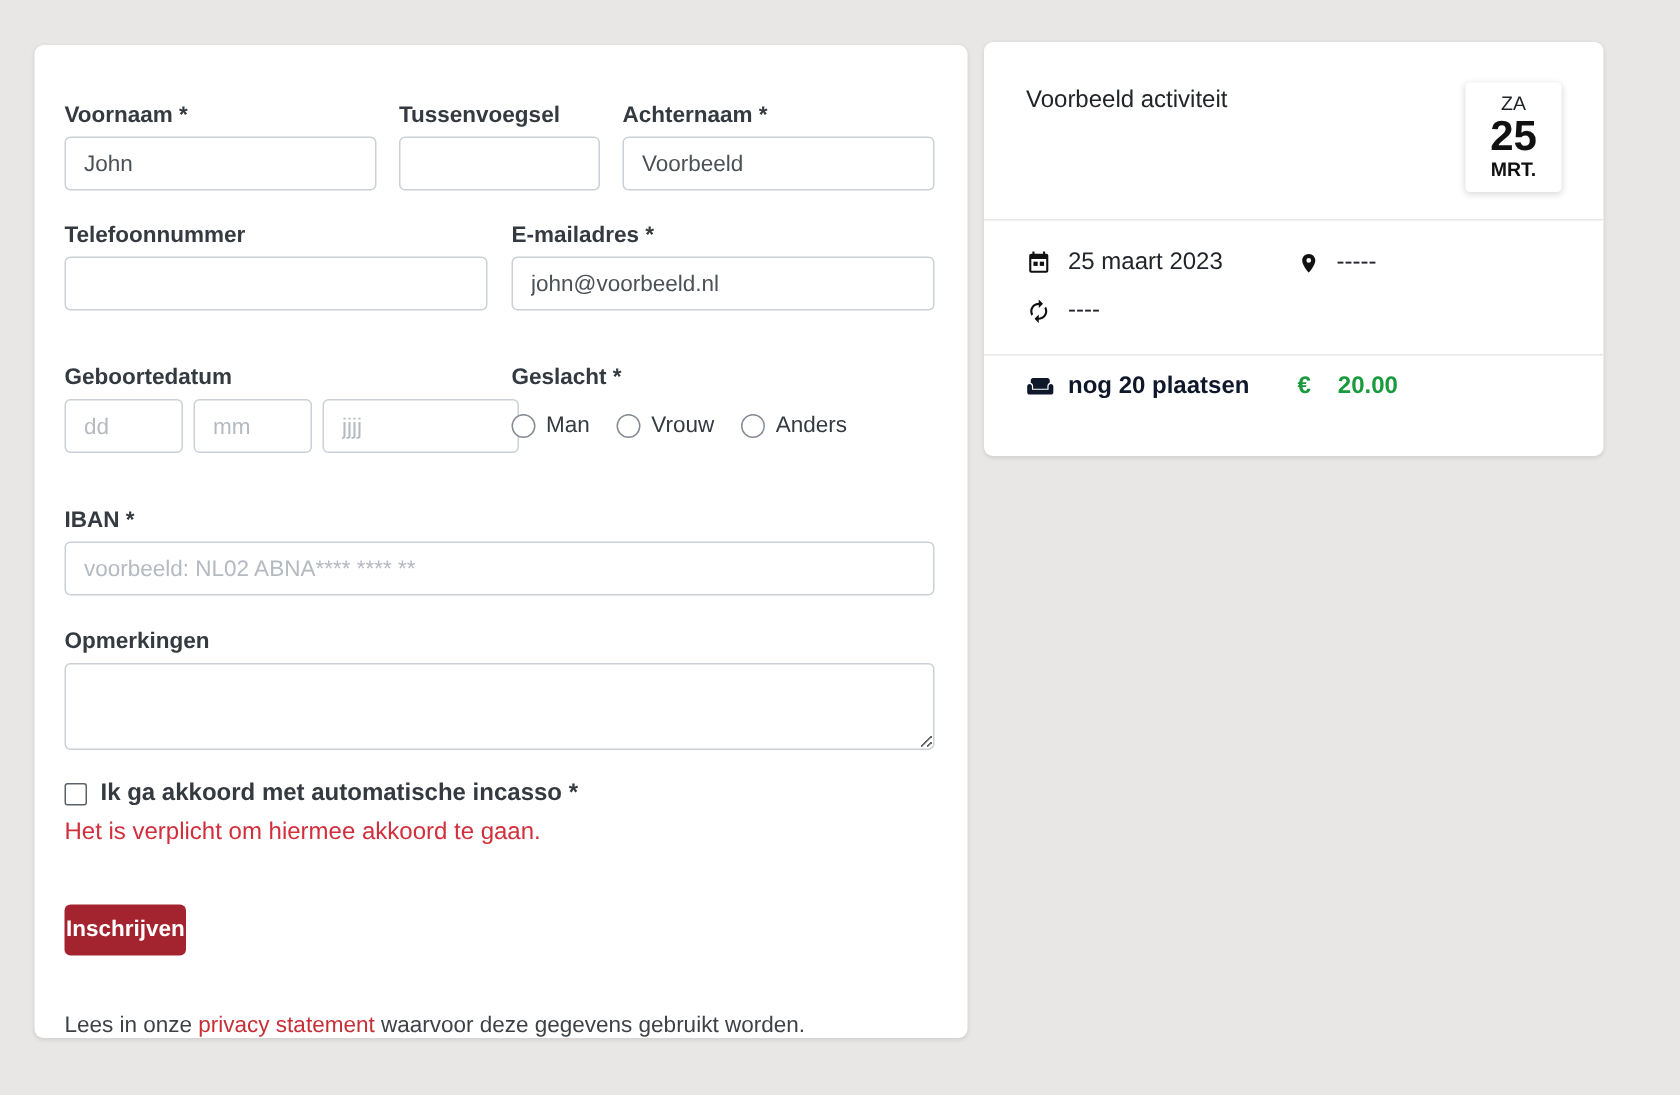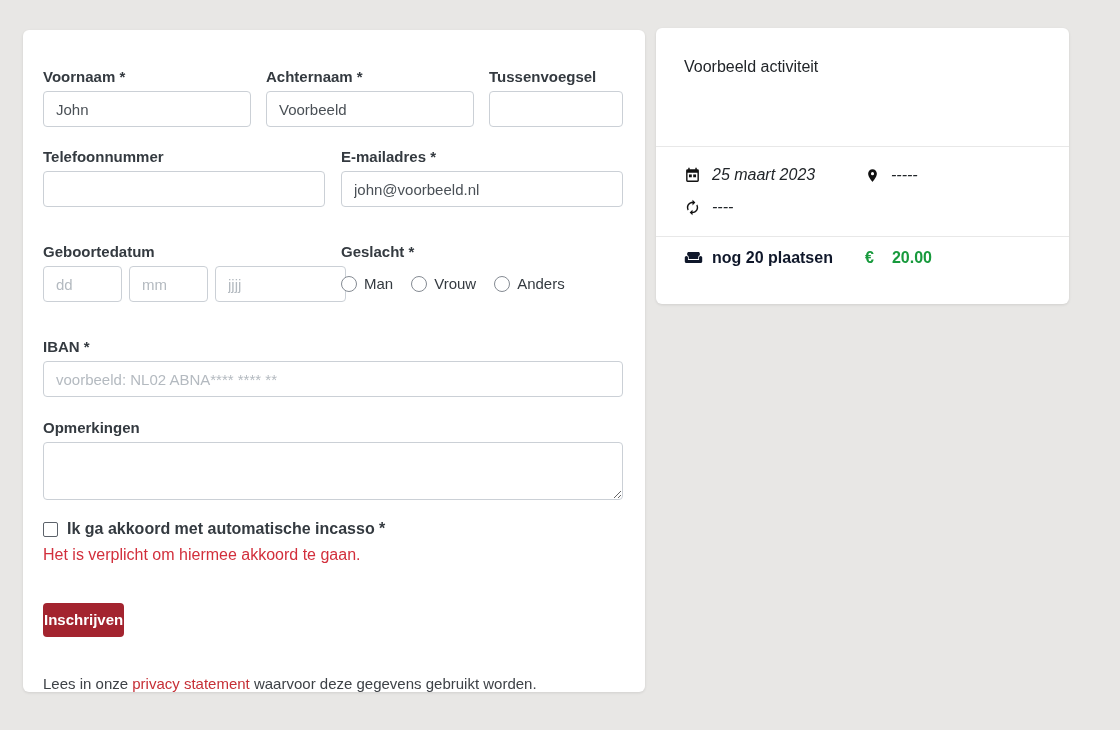--- a/index.html
+++ b/index.html
@@ -131,13 +131,13 @@
       <label class="field-label">Voornaam *</label>
       <input type="text" class="text-input" value="John" style="">
     </div>
+    <div class="field w-mid">
+      <label class="field-label">Tussenvoegsel</label>
+      <input type="text" class="text-input" style="">
+    </div>
     <div class="field w-name">
       <label class="field-label">Achternaam *</label>
       <input type="text" class="text-input" value="Voorbeeld" style="">
-    </div>
-    <div class="field w-mid">
-      <label class="field-label">Tussenvoegsel</label>
-      <input type="text" class="text-input" style="">
     </div>
   </div>
 

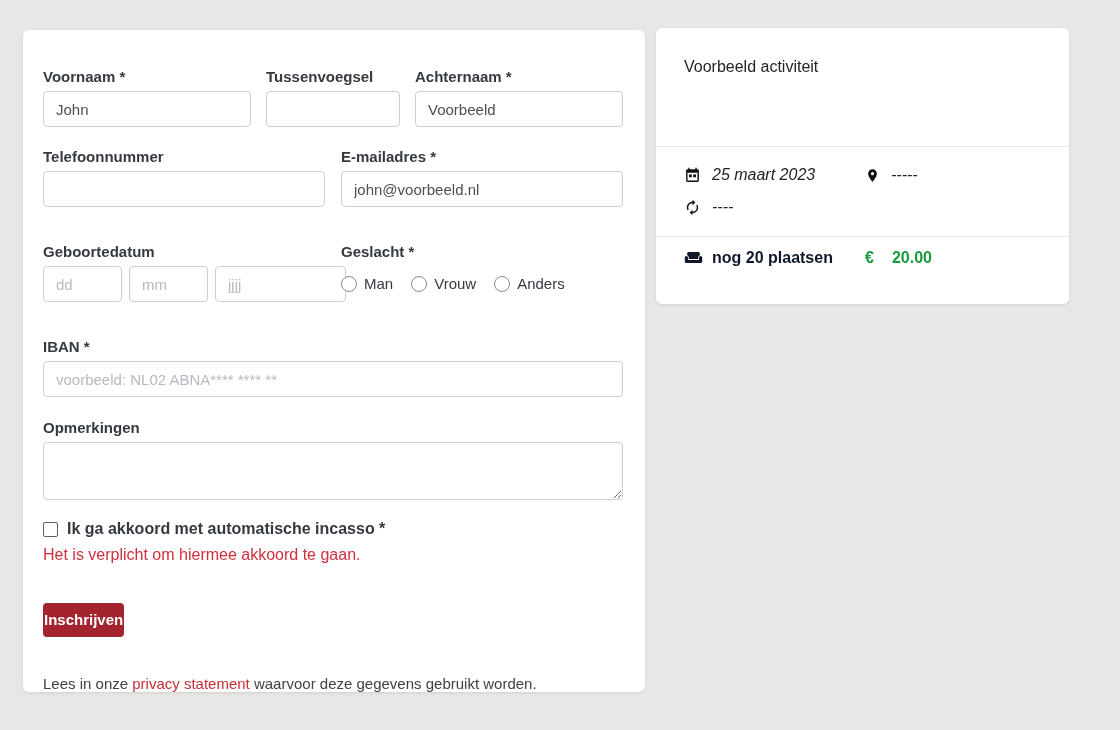--- a/index.html
+++ b/index.html
@@ -208,6 +208,11 @@
 
   <div class="activity-header">
     <div class="activity-title">Voorbeeld activiteit</div>
+    <div class="date-badge">
+      <div class="badge-dow">ZA</div>
+      <div class="badge-day">25</div>
+      <div class="badge-month">MRT.</div>
+    </div>
   </div>
 
   <div class="divider"></div>

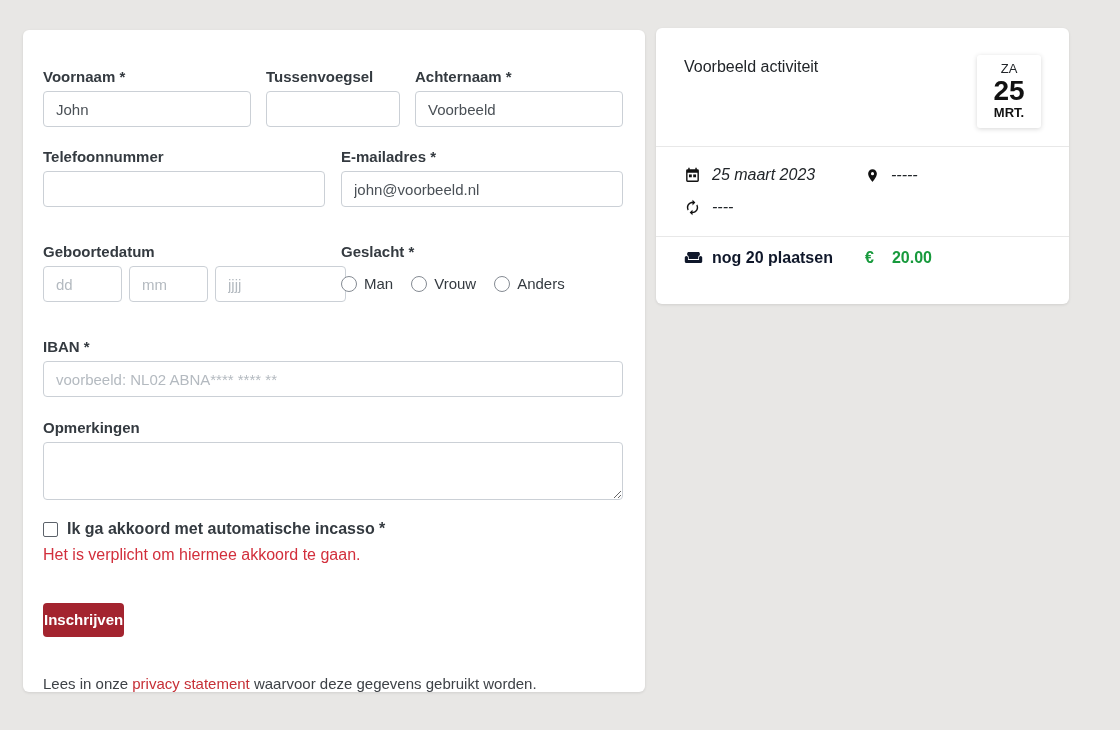--- a/index.html
+++ b/index.html
@@ -112,7 +112,7 @@
   .badge-day { font-size: 28px; font-weight: bold; color: #111; line-height: 30px; }
   .badge-month { font-size: 13px; font-weight: bold; color: #111; line-height: 14px; }
   .divider { border-top: 1px solid #e8e8e8; }
-  .activity-details { padding: 12px 28px 13px 28px; font-style: italic; }
+  .activity-details { padding: 12px 28px 13px 28px; }
   .detail-grid { display: grid; grid-template-columns: 181px 1fr; }
   .detail-item { display: flex; align-items: center; gap: 11px; font-size: 16px; height: 32px; color: #212529; }
   .detail-item .icon { display: inline-flex; color: #111; }

